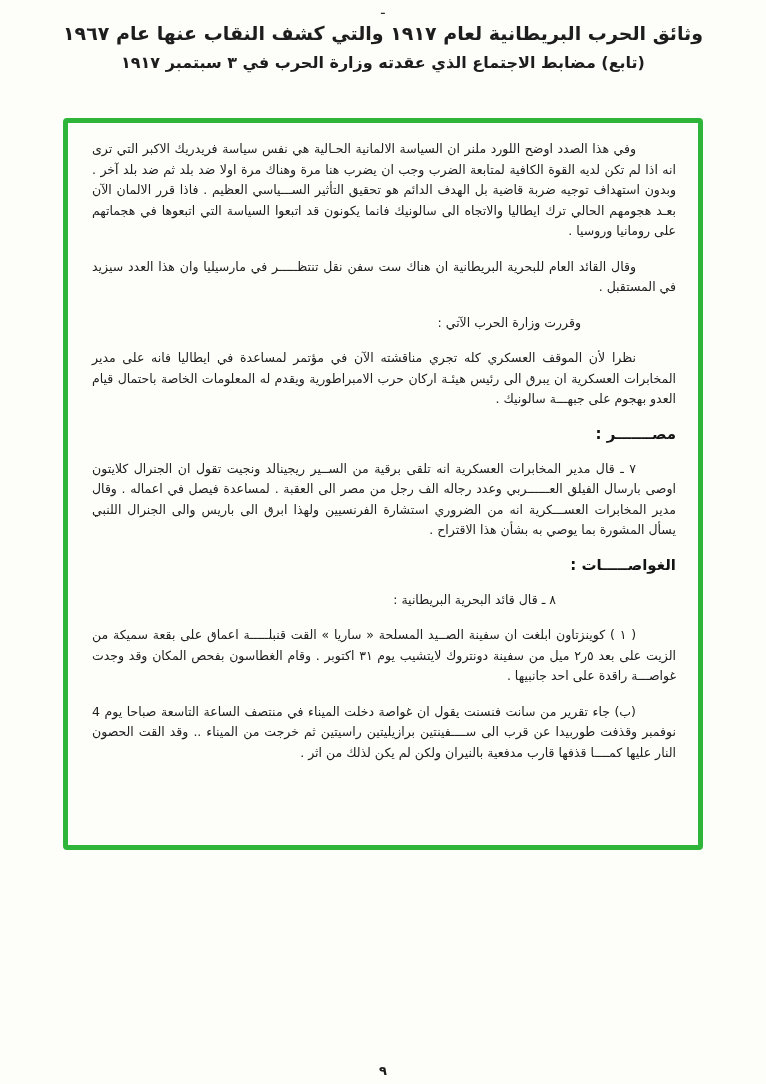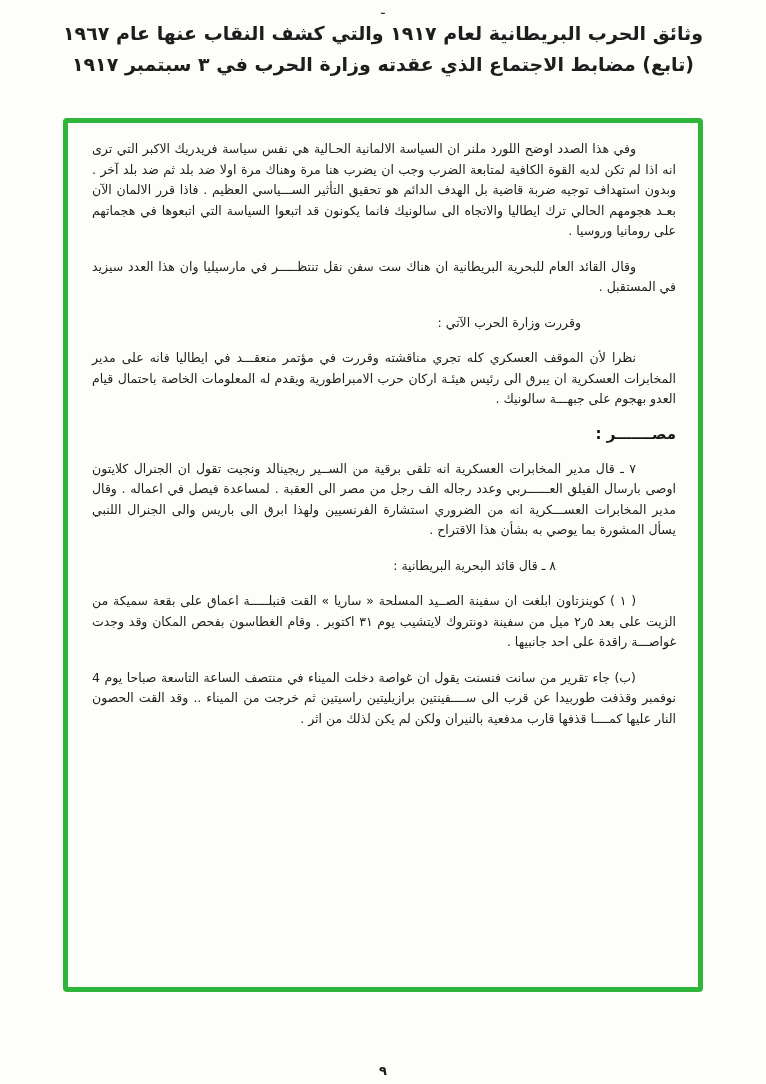--- a/index.html
+++ b/index.html
@@ -35,7 +35,7 @@
     letter-spacing: 0.2px;
   }
   .header .h2 {
-    font-size: 19px;
+    font-size: 16px;
     font-weight: bold;
     margin-bottom: 9px;
   }

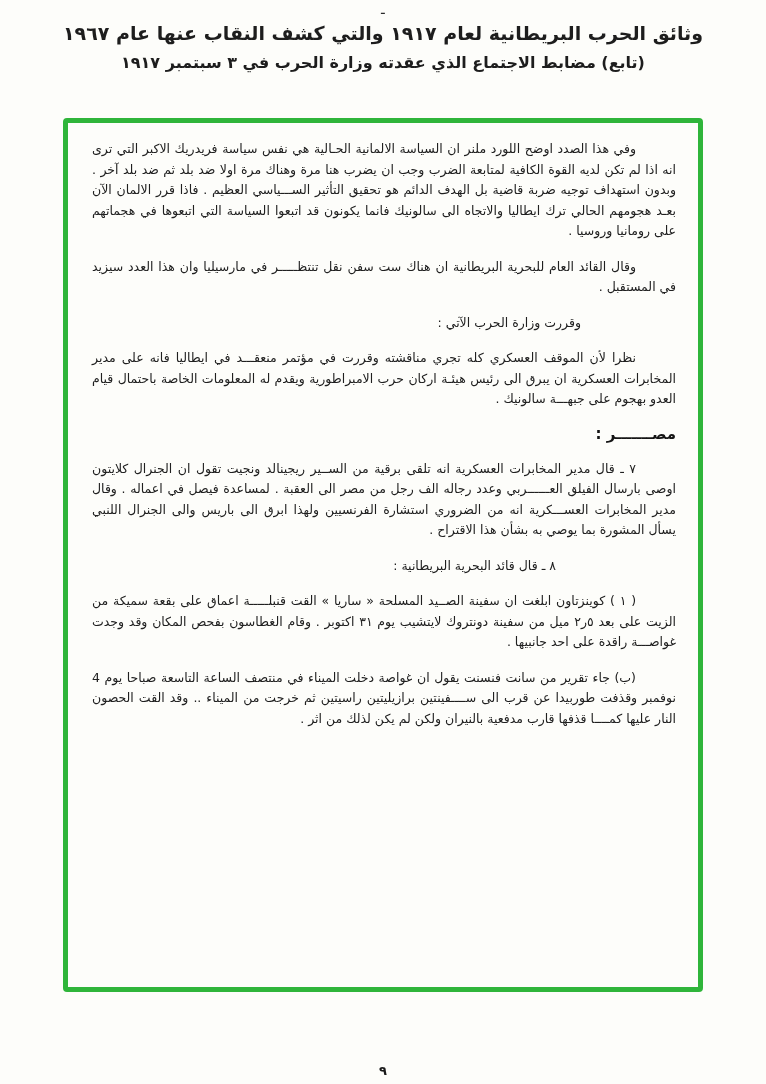--- a/index.html
+++ b/index.html
@@ -49,7 +49,7 @@
     top: 118px;
     left: 63px;
     width: 640px;
-    height: 874px;
+    height: 732px;
     border: 5px solid #2fb53a;
     border-radius: 4px;
     background: #fdfdfa;

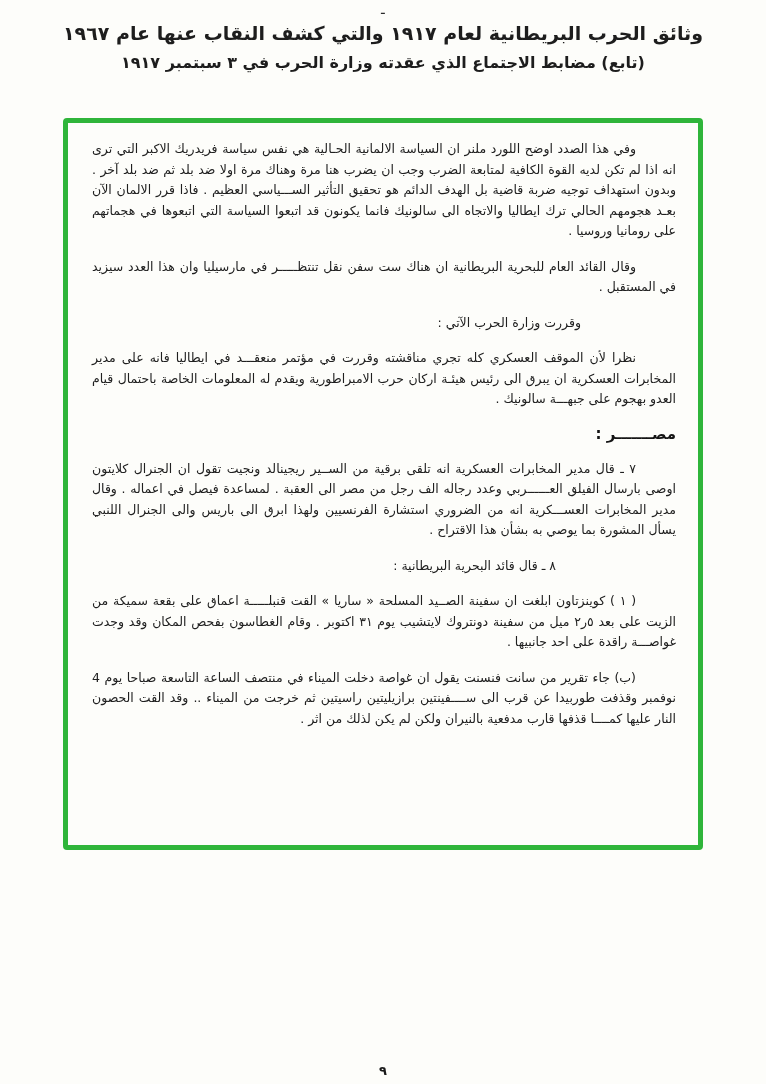--- a/index.html
+++ b/index.html
@@ -98,7 +98,7 @@
     <p class="para">وفي هذا الصدد اوضح اللورد ملنر ان السياسة الالمانية الحـالية هي نفس سياسة فريدريك الاكبر التي ترى انه اذا لم تكن لديه القوة الكافية لمتابعة الضرب وجب ان يضرب هنا مرة وهناك مرة اولا ضد بلد ثم ضد بلد آخر . وبدون استهداف توجيه ضربة قاضية بل الهدف الدائم هو تحقيق التأثير الســـياسي العظيم . فاذا قرر الالمان الآن بعـد هجومهم الحالي ترك ايطاليا والاتجاه الى سالونيك فانما يكونون قد اتبعوا السياسة التي اتبعوها في هجماتهم على رومانيا وروسيا .</p>
     <p class="para">وقال القائد العام للبحرية البريطانية ان هناك ست سفن نقل تنتظـــــر في مارسيليا وان هذا العدد سيزيد في المستقبل .</p>
     <p class="para indent-lg">وقررت وزارة الحرب الآتي :</p>
-    <p class="para">نظرا لأن الموقف العسكري كله تجري مناقشته وقررت في مؤتمر منعقـــد في ايطاليا فانه على مدير المخابرات العسكرية ان يبرق الى رئيس هيئـة اركان حرب الامبراطورية ويقدم له المعلومات الخاصة باحتمال قيام العدو بهجوم على جبهـــة سالونيك .</p>
+    <p class="para">نظرا لأن الموقف العسكري كله تجري مناقشته الآن في مؤتمر لمساعدة في ايطاليا فانه على مدير المخابرات العسكرية ان يبرق الى رئيس هيئـة اركان حرب الامبراطورية ويقدم له المعلومات الخاصة باحتمال قيام العدو بهجوم على جبهـــة سالونيك .</p>
     <h2 class="heading">مصـــــــر :</h2>
     <p class="para">٧ ـ قال مدير المخابرات العسكرية انه تلقى برقية من الســير ريجينالد ونجيت تقول ان الجنرال كلايتون اوصى بارسال الفيلق العــــــربي وعدد رجاله الف رجل من مصر الى العقبة . لمساعدة فيصل في اعماله . وقال مدير المخابرات العســـكرية انه من الضروري استشارة الفرنسيين ولهذا ابرق الى باريس والى الجنرال اللنبي يسأل المشورة بما يوصي به بشأن هذا الاقتراح .</p>
     <p class="para indent-xl">٨ ـ قال قائد البحرية البريطانية :</p>

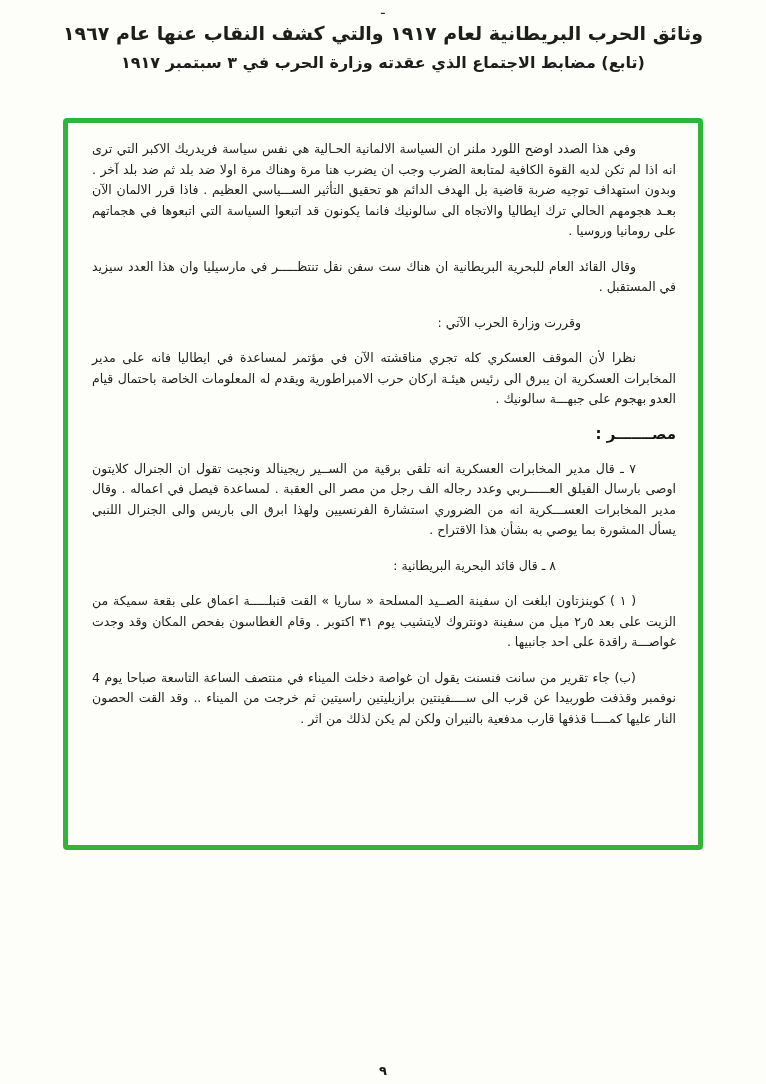--- a/index.html
+++ b/index.html
@@ -101,6 +101,7 @@
     <p class="para">نظرا لأن الموقف العسكري كله تجري مناقشته الآن في مؤتمر لمساعدة في ايطاليا فانه على مدير المخابرات العسكرية ان يبرق الى رئيس هيئـة اركان حرب الامبراطورية ويقدم له المعلومات الخاصة باحتمال قيام العدو بهجوم على جبهـــة سالونيك .</p>
     <h2 class="heading">مصـــــــر :</h2>
     <p class="para">٧ ـ قال مدير المخابرات العسكرية انه تلقى برقية من الســير ريجينالد ونجيت تقول ان الجنرال كلايتون اوصى بارسال الفيلق العــــــربي وعدد رجاله الف رجل من مصر الى العقبة . لمساعدة فيصل في اعماله . وقال مدير المخابرات العســـكرية انه من الضروري استشارة الفرنسيين ولهذا ابرق الى باريس والى الجنرال اللنبي يسأل المشورة بما يوصي به بشأن هذا الاقتراح .</p>
+    <h2 class="heading">الغواصـــــات :</h2>
     <p class="para indent-xl">٨ ـ قال قائد البحرية البريطانية :</p>
     <p class="para">( ١ ) كوينزتاون ابلغت ان سفينة الصــيد المسلحة « ساريا » القت قنبلـــــة اعماق على بقعة سميكة من الزيت على بعد ٥ر٢ ميل من سفينة دونتروك لايتشيب يوم ٣١ اكتوبر . وقام الغطاسون بفحص المكان وقد وجدت غواصـــة راقدة على احد جانبيها .</p>
     <p class="para">(ب) جاء تقرير من سانت فنسنت يقول ان غواصة دخلت الميناء في منتصف الساعة التاسعة صباحا يوم 4 نوفمبر وقذفت طوربيدا عن قرب الى ســــفينتين برازيليتين راسيتين ثم خرجت من الميناء .. وقد القت الحصون النار عليها كمــــا قذفها قارب مدفعية بالنيران ولكن لم يكن لذلك من اثر .</p>

